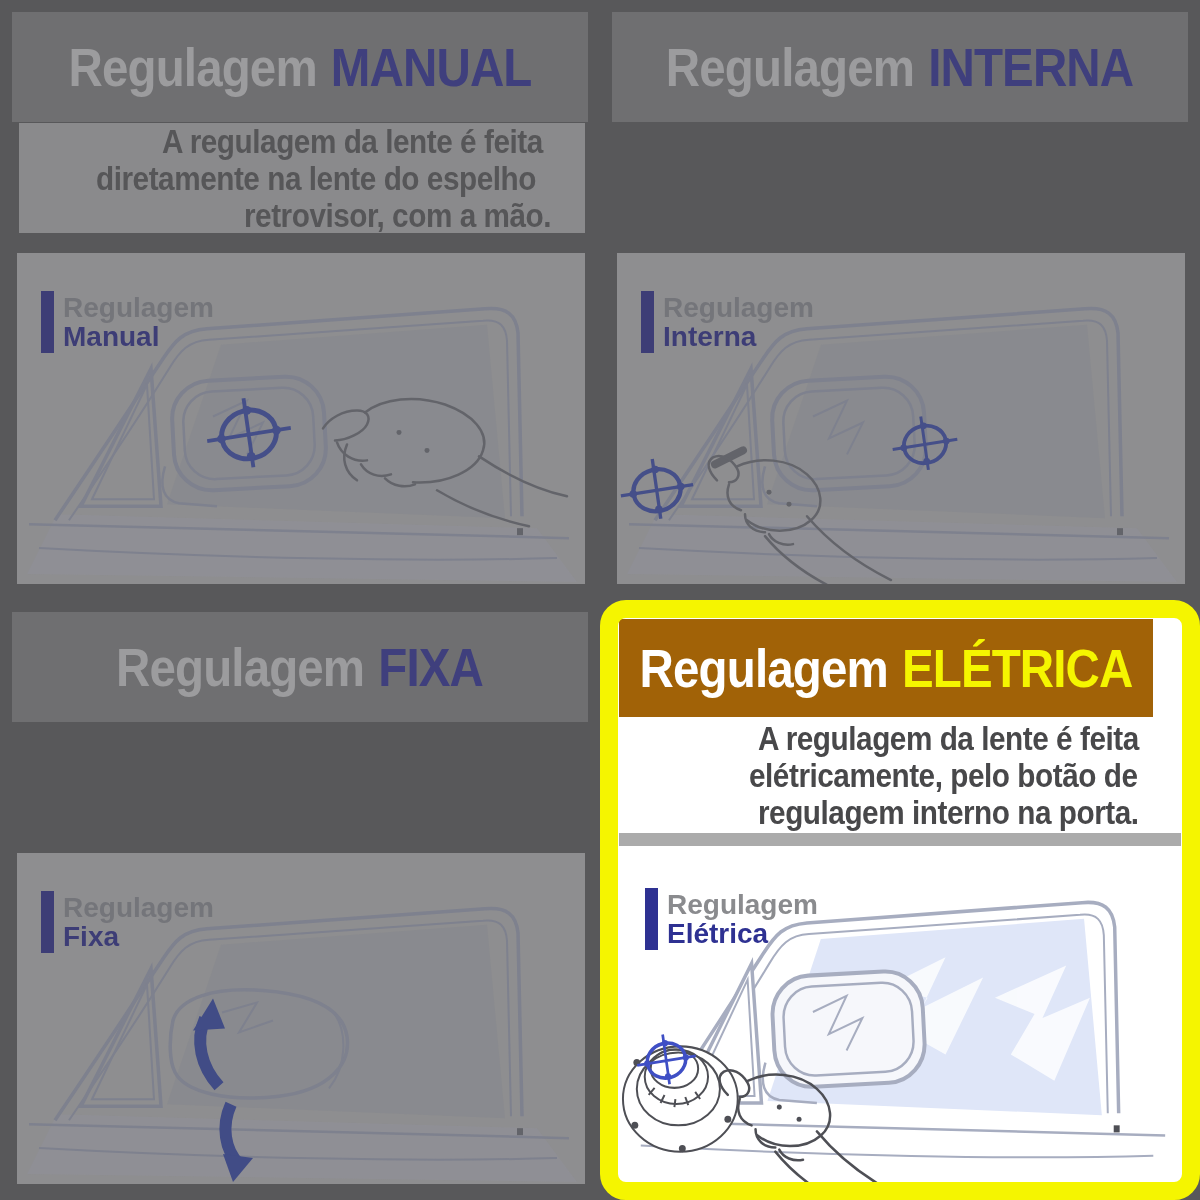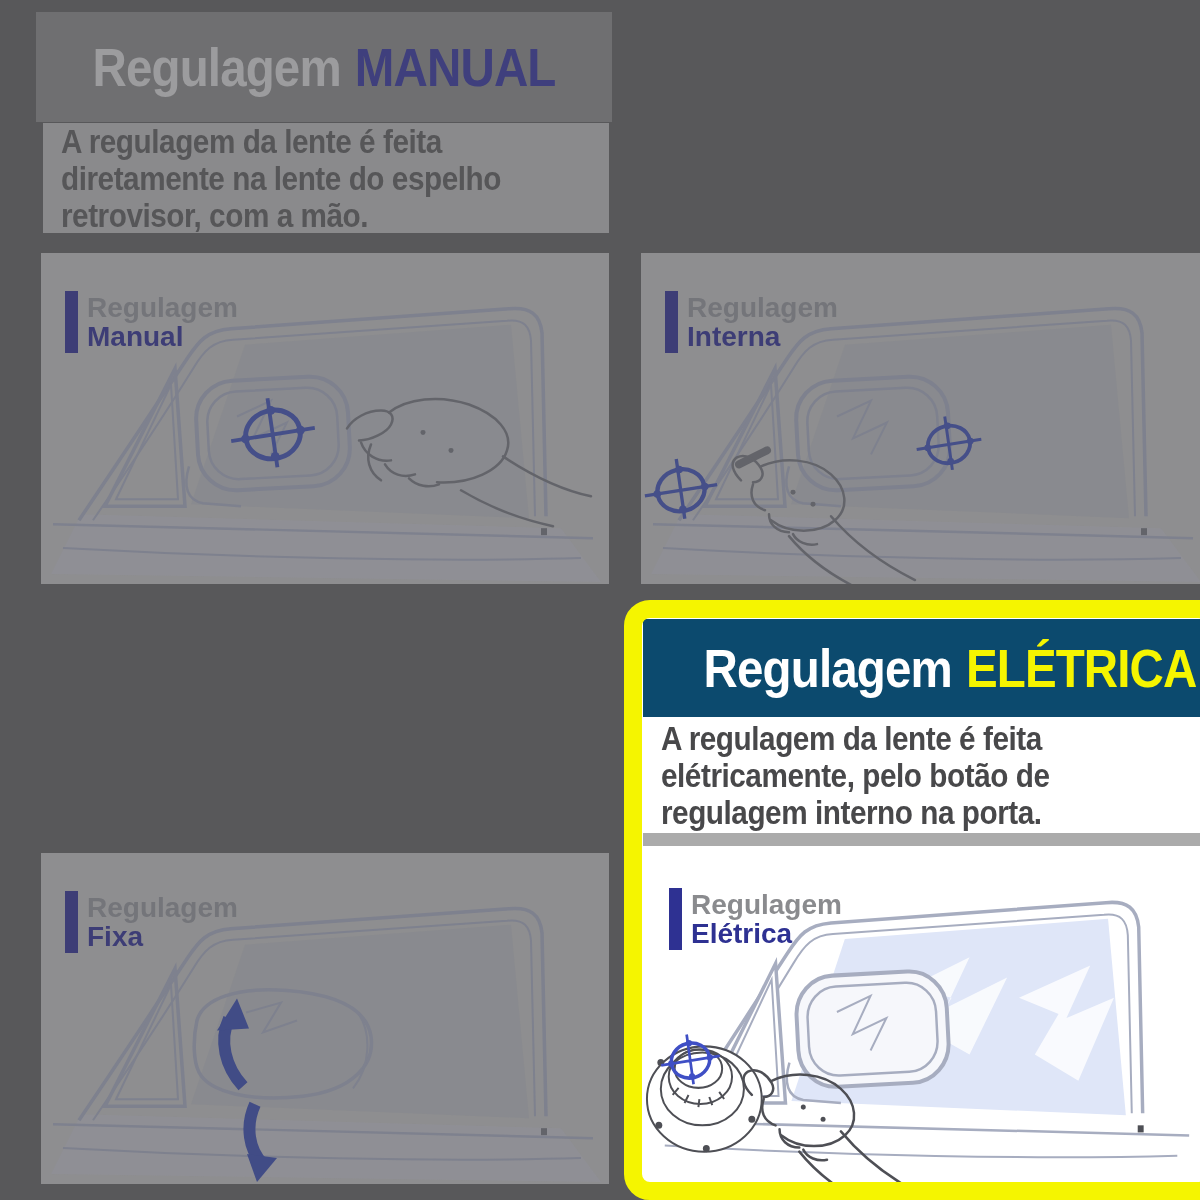--- a/index.html
+++ b/index.html
@@ -6,7 +6,7 @@
   .page{position:relative;width:1200px;height:1200px;background:#58585a;
         font-family:"Liberation Sans",sans-serif;display:grid;
         grid-template-columns:600px 600px;grid-template-rows:600px 600px;}
-  .card{position:relative;width:600px;height:600px;margin-left:24px;}
+  .card{position:relative;width:600px;height:600px;}
 
   
   .card.dim{

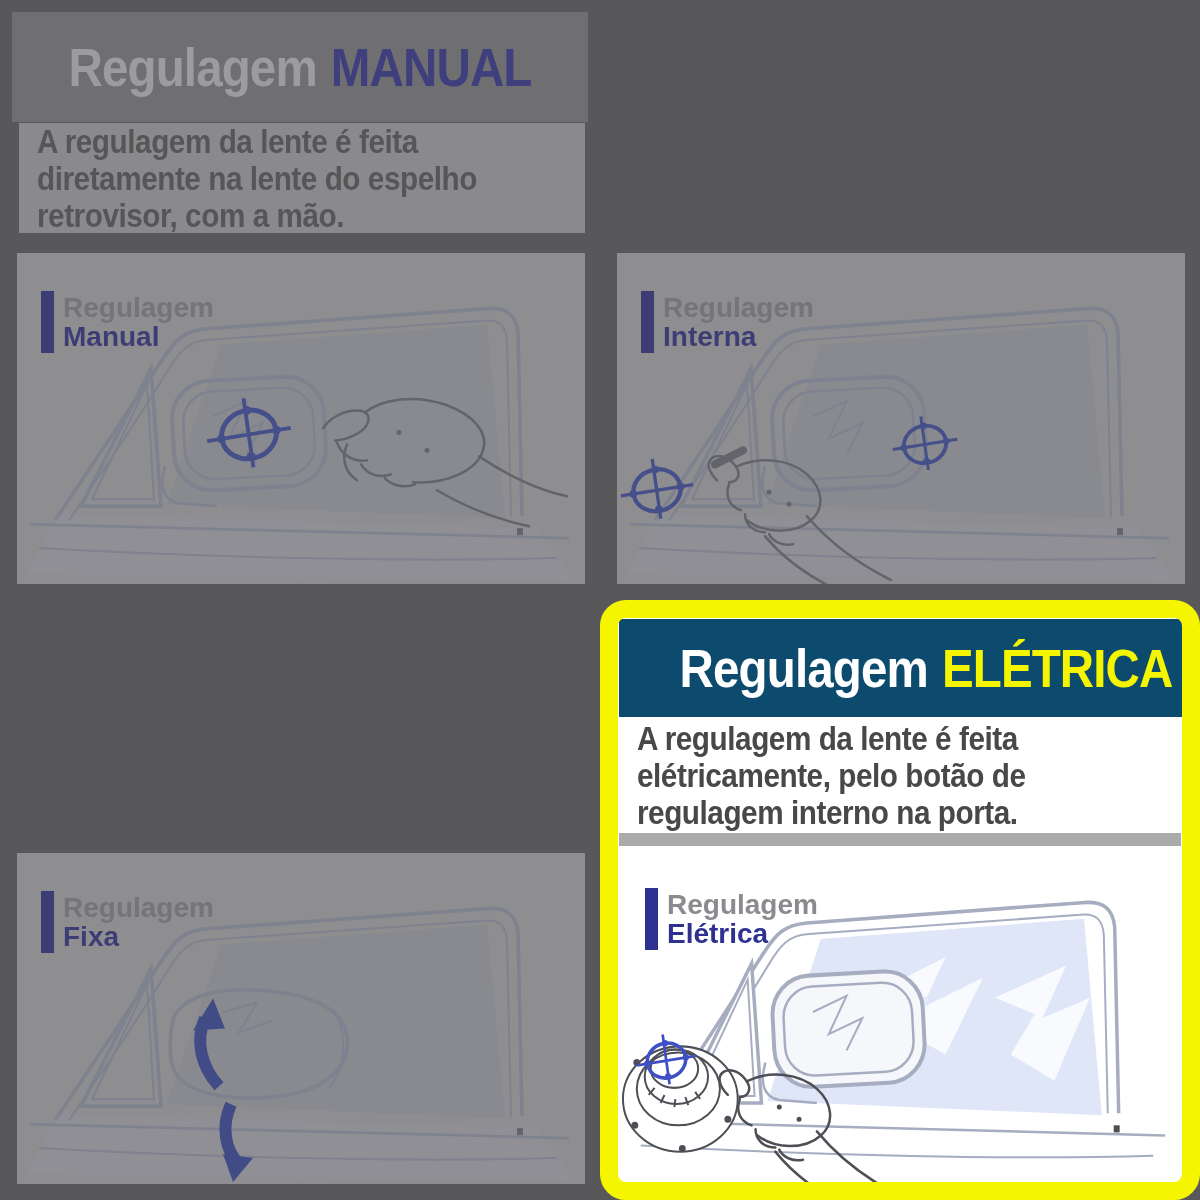--- a/index.html
+++ b/index.html
@@ -172,6 +172,11 @@
   </div>
 
   <div class="card dim">
+    <div class="titlebar">
+      <div class="title-text">
+        <span class="t-prefix">Regulagem</span><span class="t-accent">INTERNA</span>
+      </div>
+    </div>
     <div class="illus">
       <div class="illus-label">
         <div class="lab1">Regulagem</div>

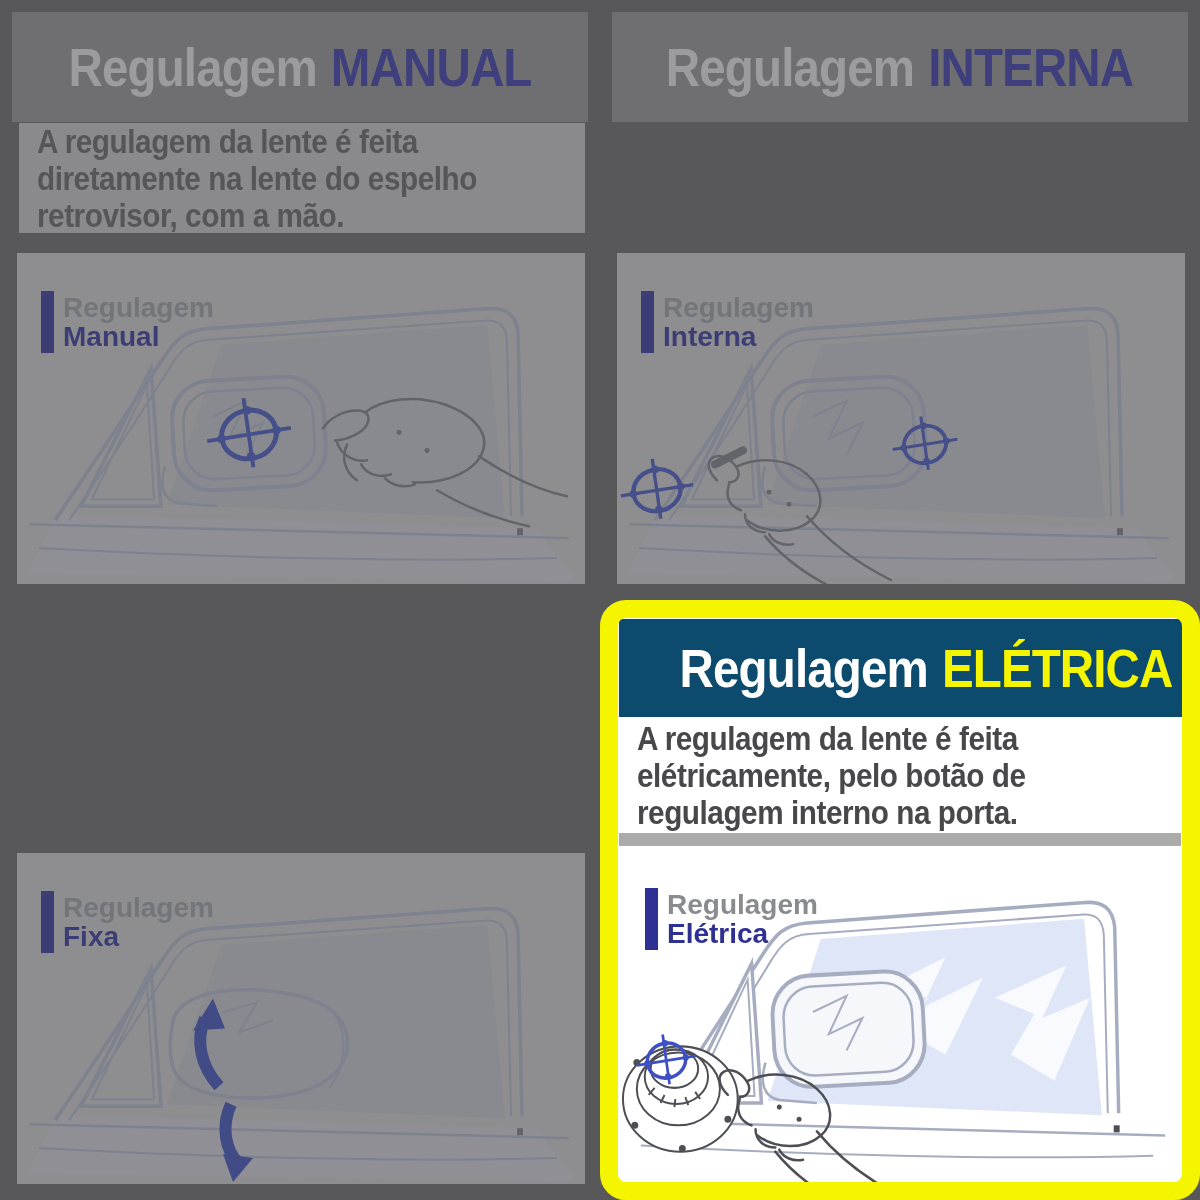--- a/index.html
+++ b/index.html
@@ -45,7 +45,7 @@
               transform:scaleX(.88);}
   .t-prefix{margin-right:16px;}
 
-  .desc{display:flex;flex-direction:column;justify-content:center;padding-left:18px;box-sizing:border-box;}
+  .desc{display:flex;flex-direction:column;justify-content:center;padding-left:18px;box-sizing:border-box;align-items:flex-end;}
   .dline{font-weight:bold;font-size:33px;line-height:37px;letter-spacing:-0.5px;
          white-space:nowrap;transform:scaleX(.9);transform-origin:left center;}
 

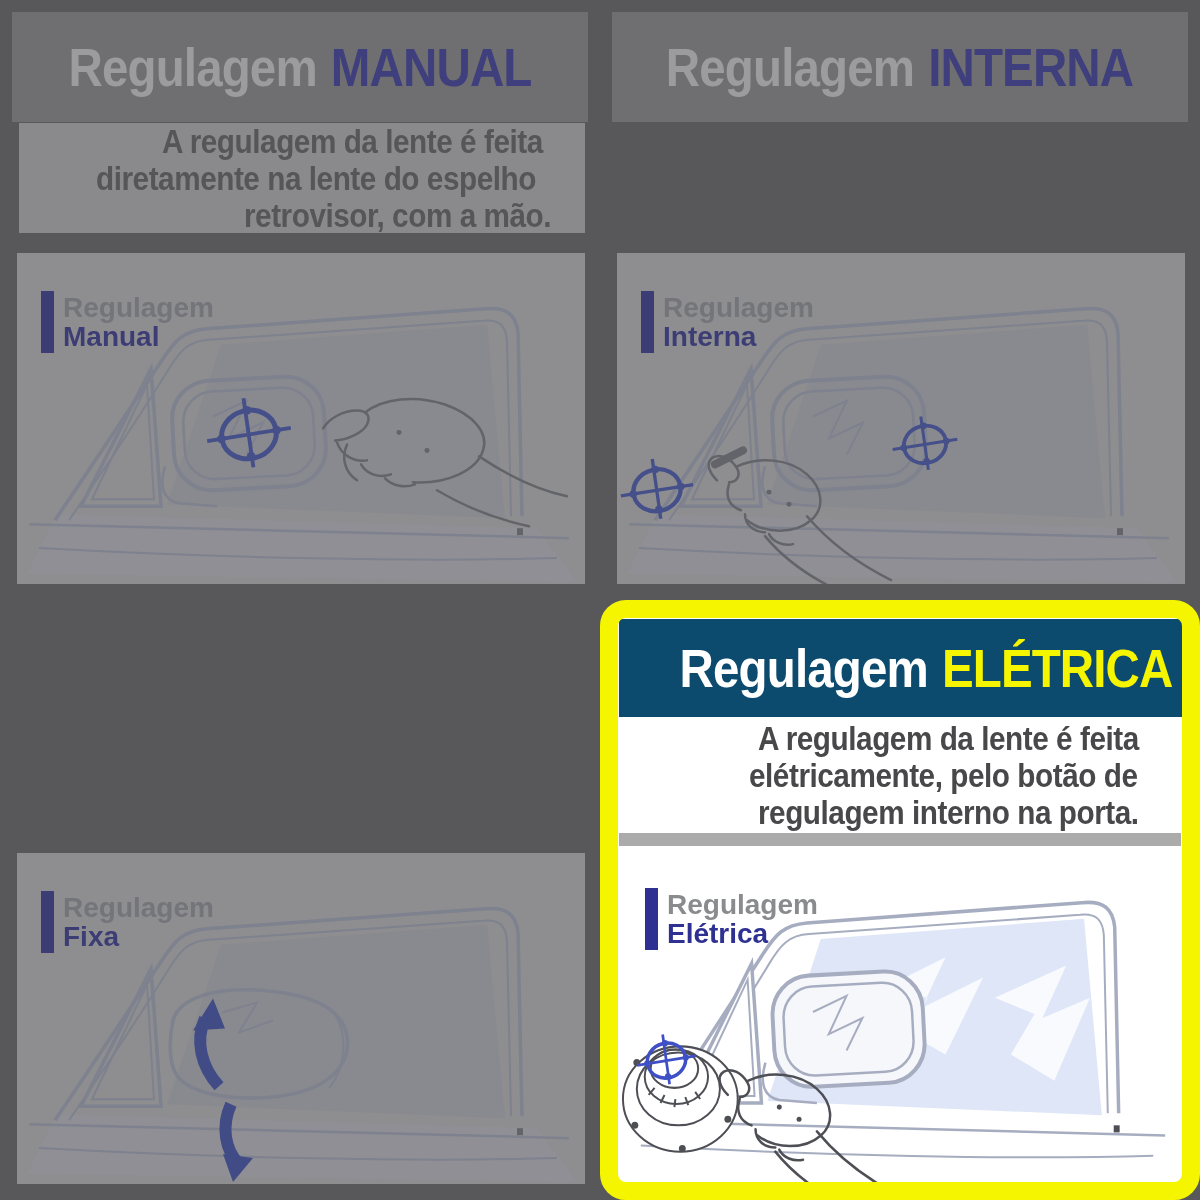--- a/index.html
+++ b/index.html
@@ -196,6 +196,11 @@
   </div>
 
   <div class="card dim">
+    <div class="titlebar">
+      <div class="title-text">
+        <span class="t-prefix">Regulagem</span><span class="t-accent">FIXA</span>
+      </div>
+    </div>
     <div class="illus">
       <div class="illus-label">
         <div class="lab1">Regulagem</div>

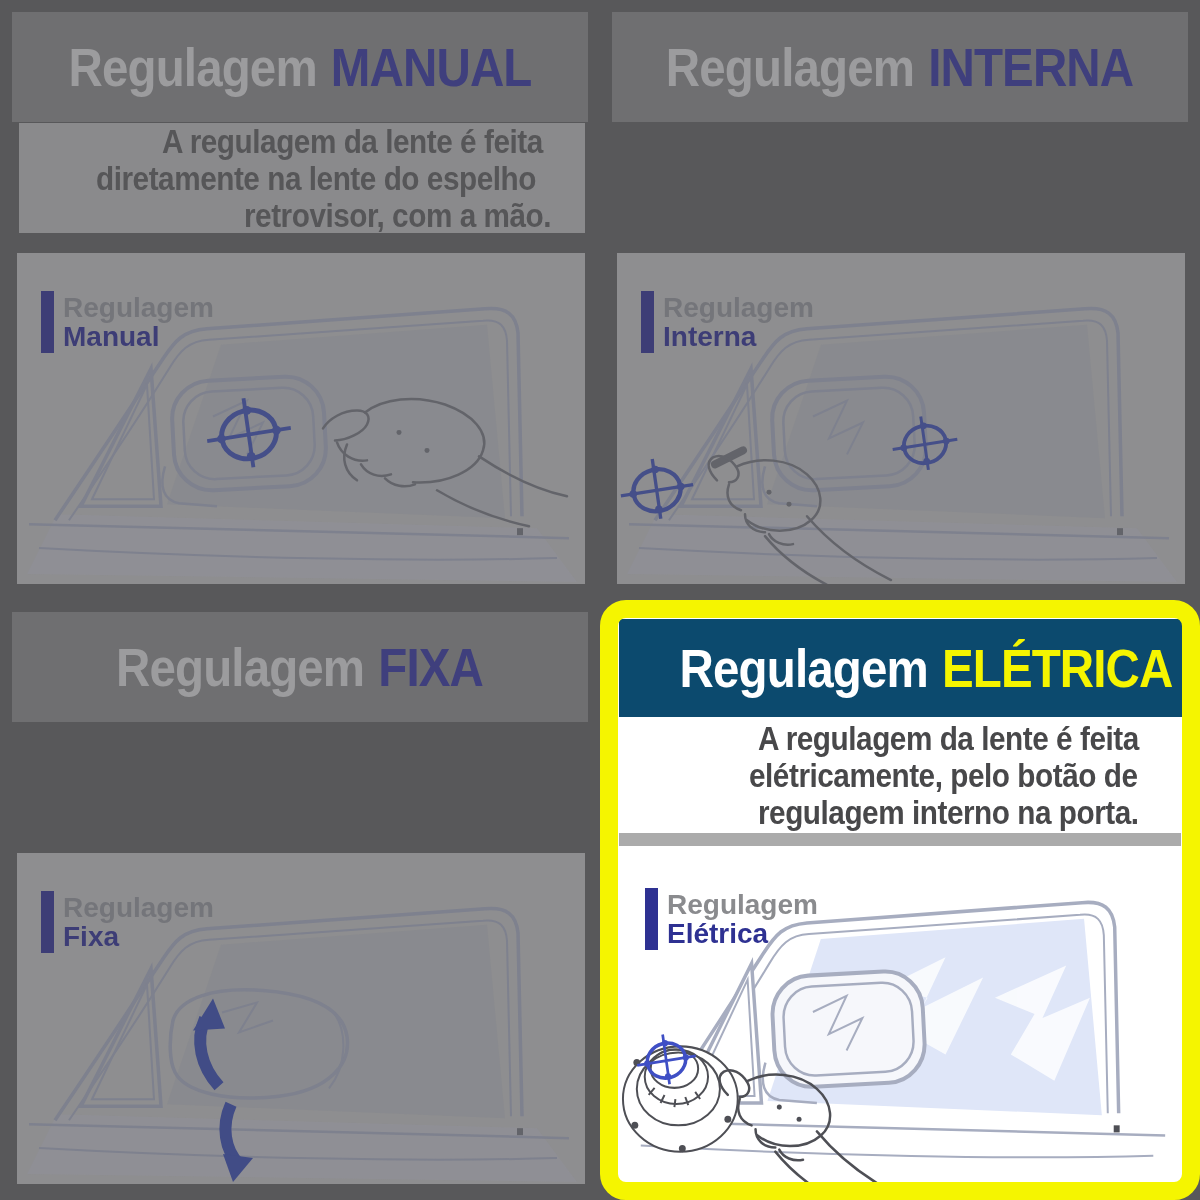--- a/index.html
+++ b/index.html
@@ -33,7 +33,7 @@
   
   .hl .whitebg {position:absolute;left:13px;top:13px;right:13px;bottom:13px;background:#ffffff;border-radius:9px;}
   .hl .yframe  {position:absolute;left:0;top:0;right:0;bottom:0;border:18px solid #f5f500;border-radius:26px;pointer-events:none;z-index:5;}
-  .hl .titlebar{position:absolute;left:19px;top:19px;width:534px;height:98px;background:#0c4a6e;padding-left:40px;}
+  .hl .titlebar{position:absolute;left:19px;top:19px;width:534px;height:98px;background:#a16207;}
   .hl .desc    {position:absolute;left:19px;top:117px;width:562px;height:116px;background:#ffffff;color:#48484a;}
   .hl .sep     {position:absolute;left:19px;top:233px;width:562px;height:13px;background:#ababab;}
   .hl .illus   {position:absolute;left:19px;top:246px;width:562px;height:336px;background:#ffffff;}

